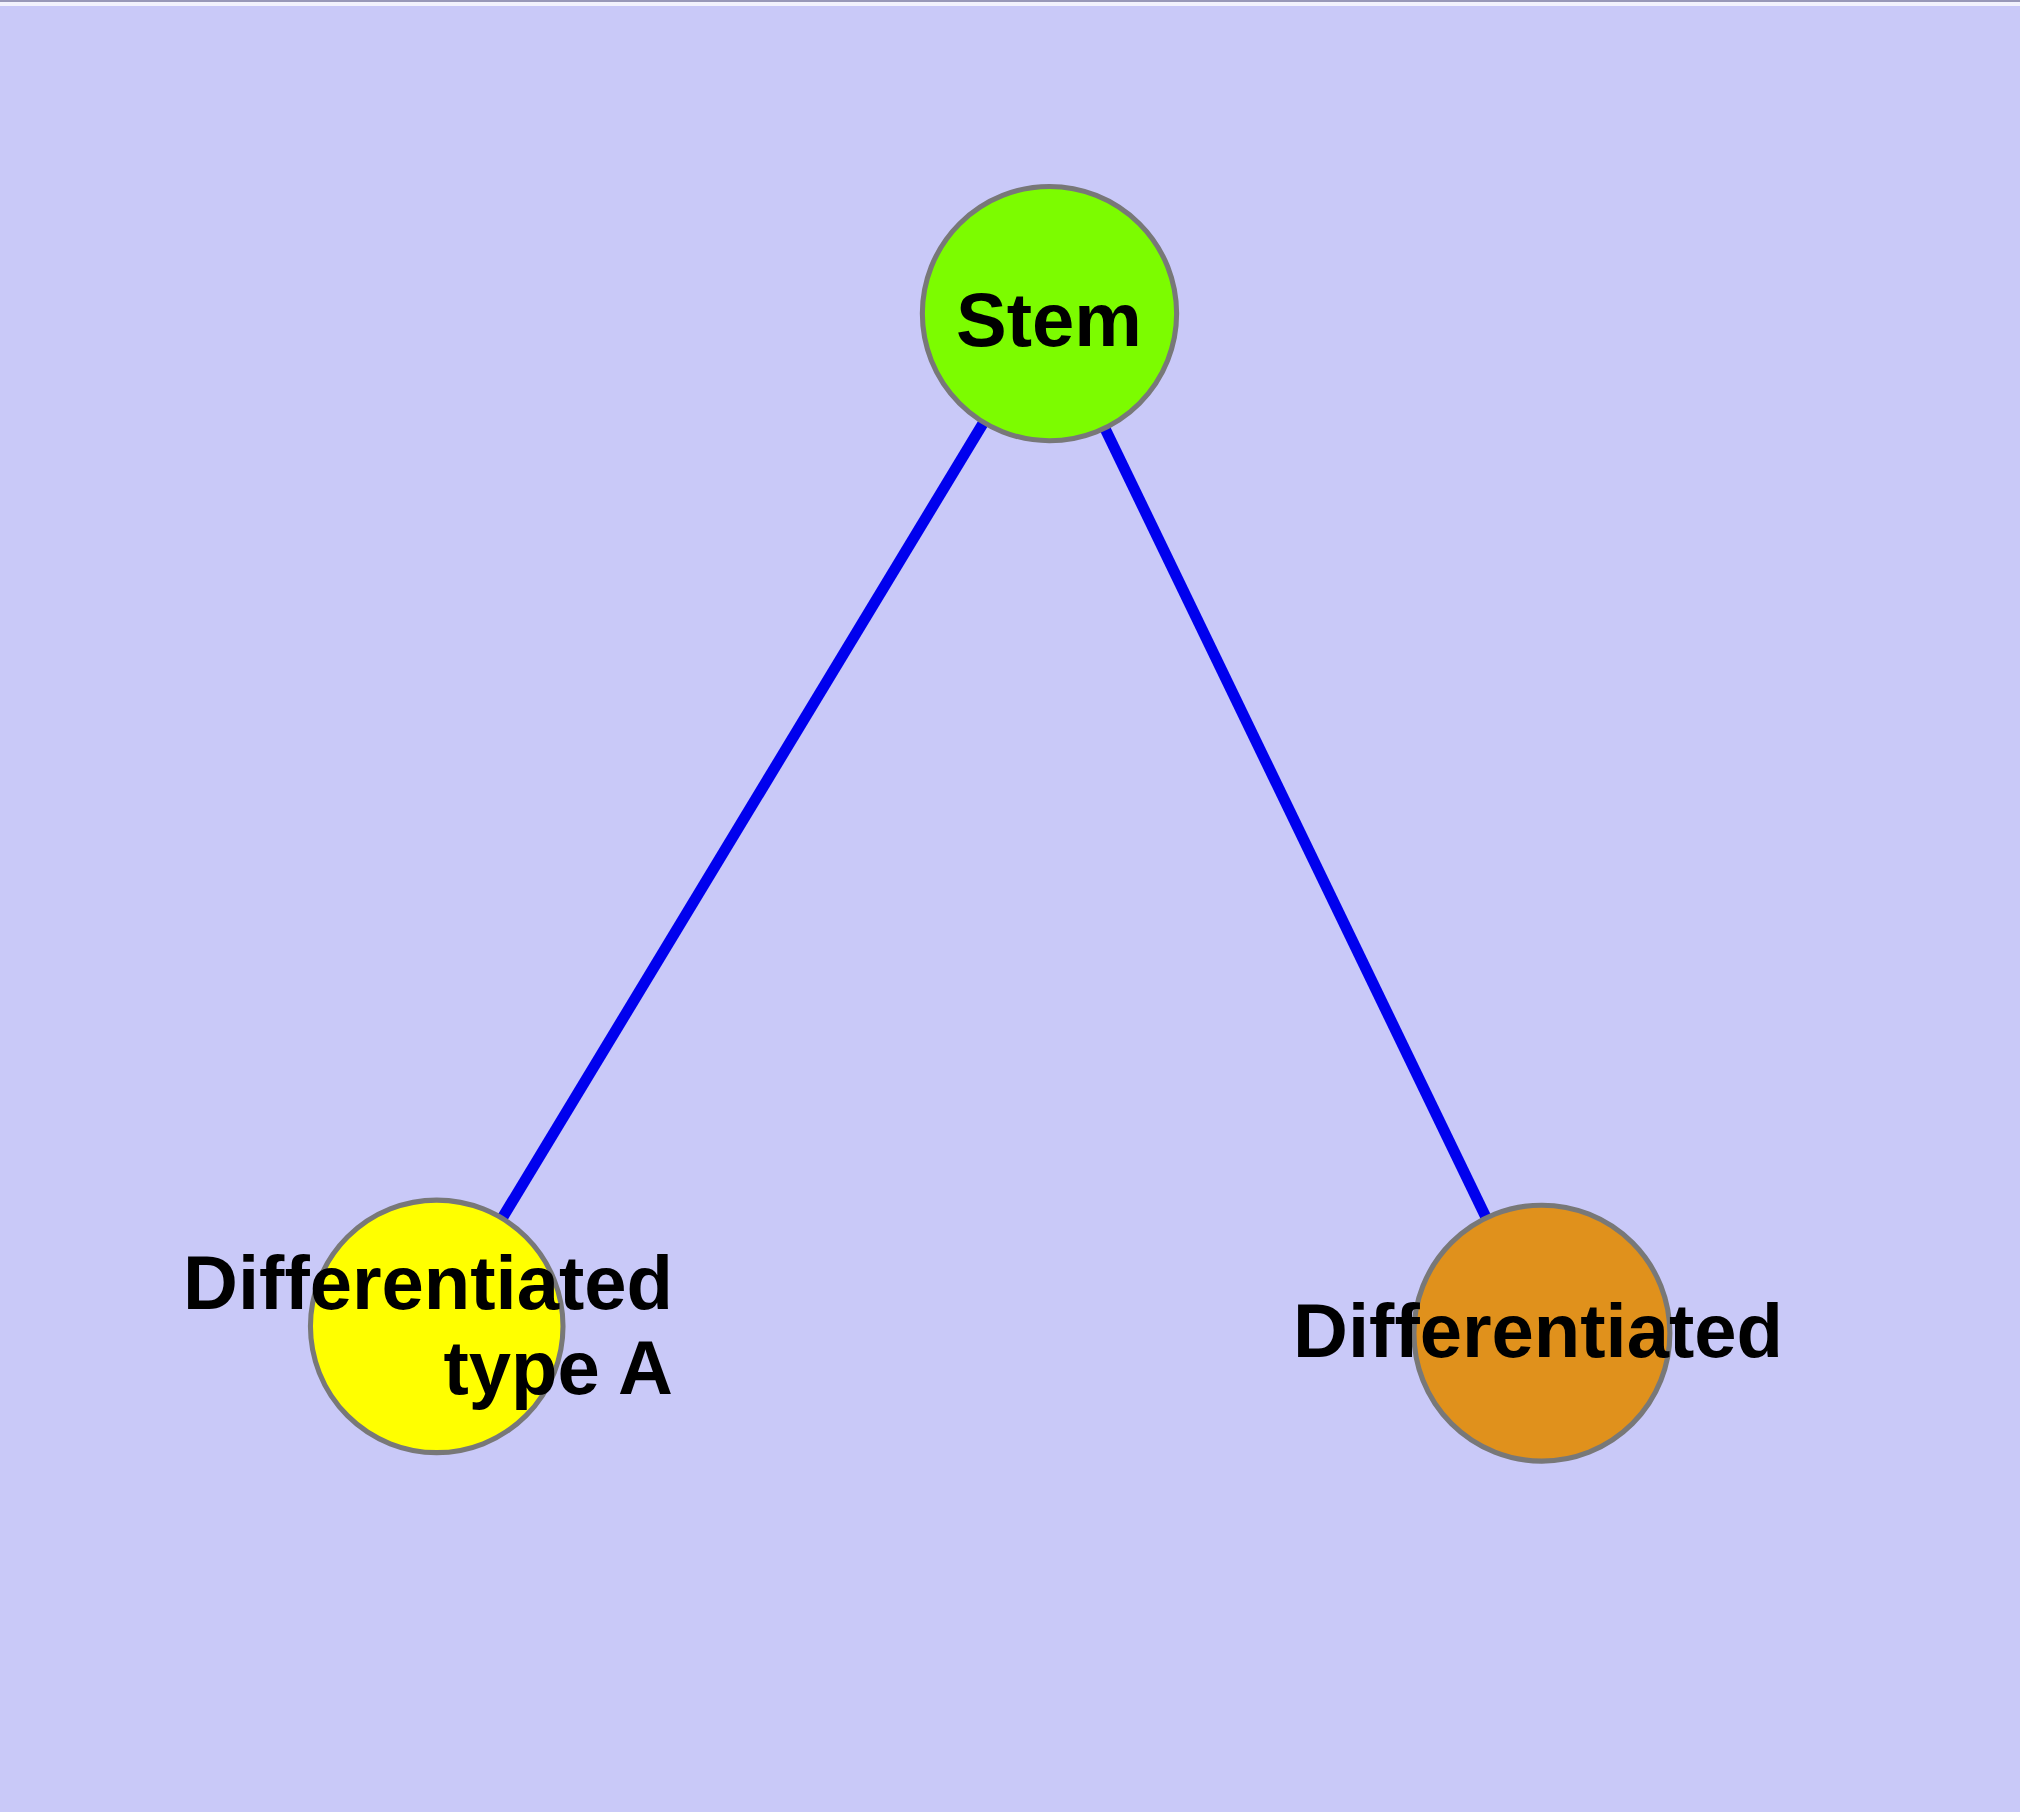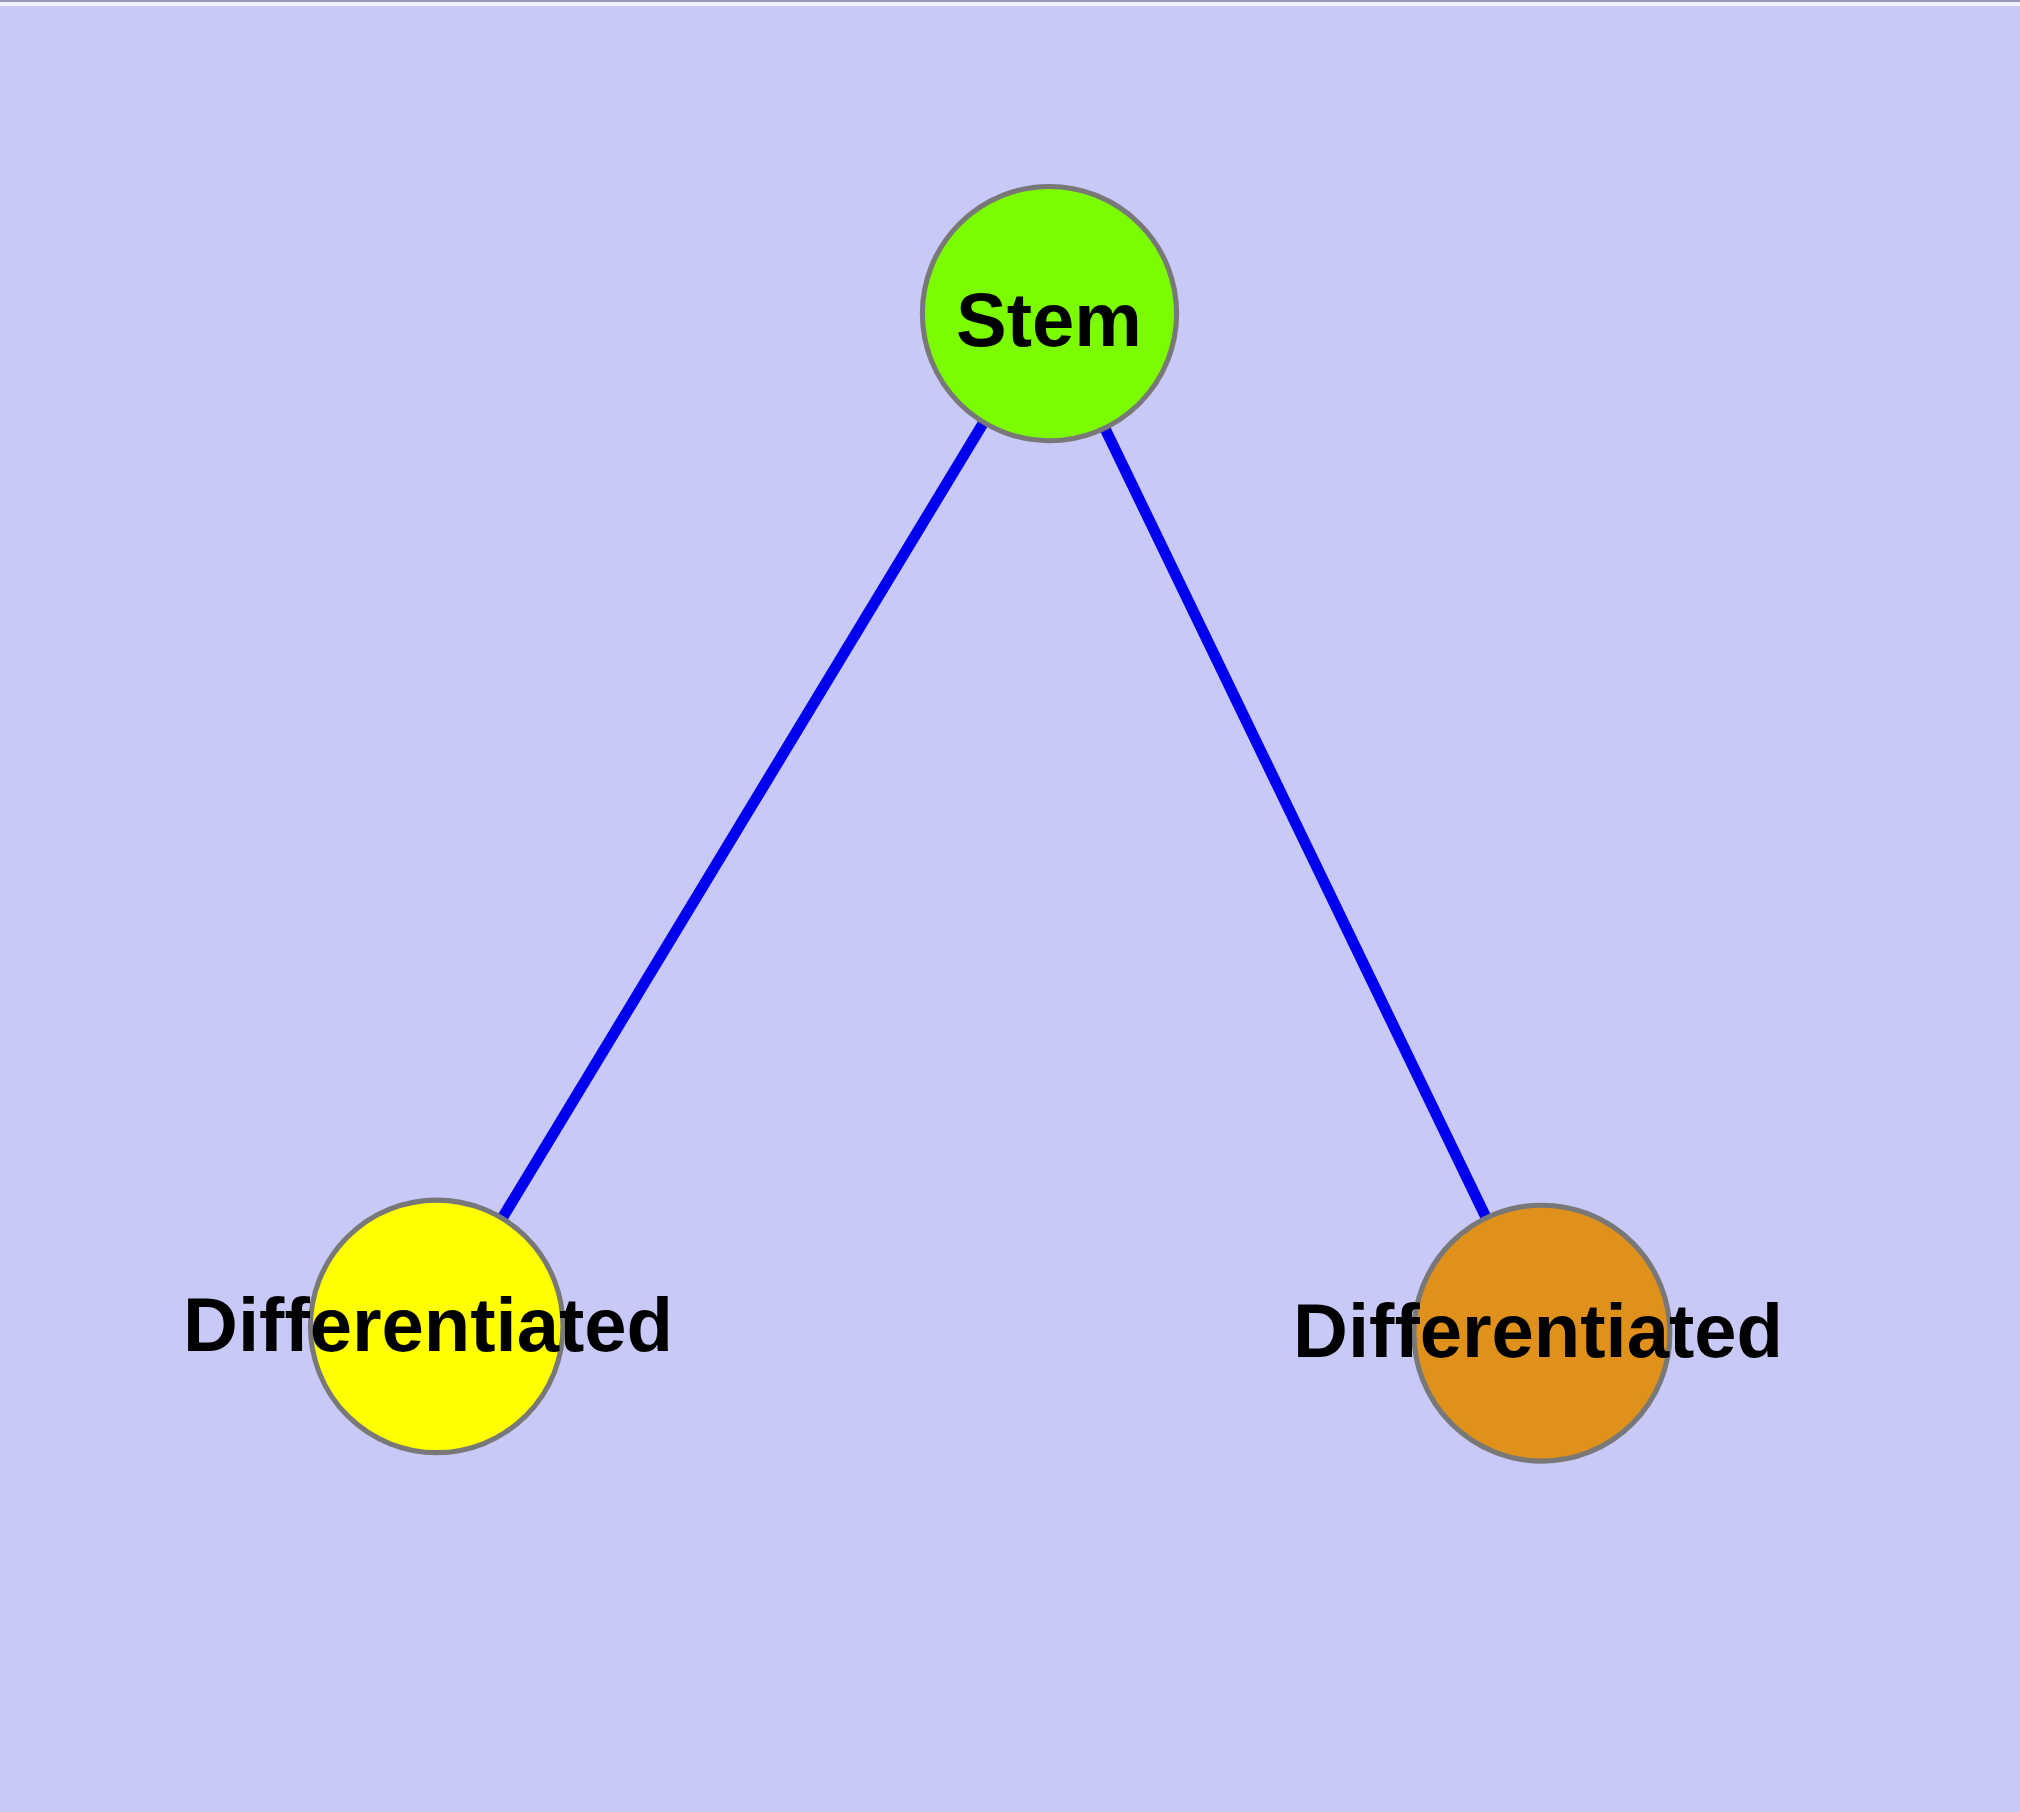--- a/index.html
+++ b/index.html
@@ -78,6 +78,7 @@
 
   <div class="node-label" style="left:428px; top:1325px;">
     <div>Differentiated</div>
+    <div>type A</div>
   </div>
 
   <div class="node-label" style="left:1538px; top:1331px;">

